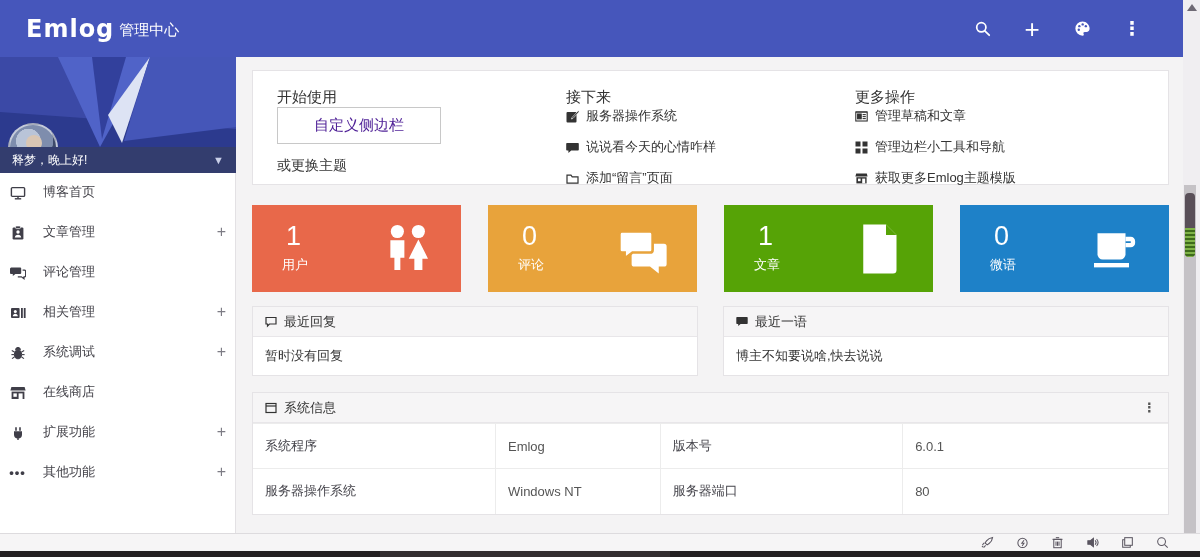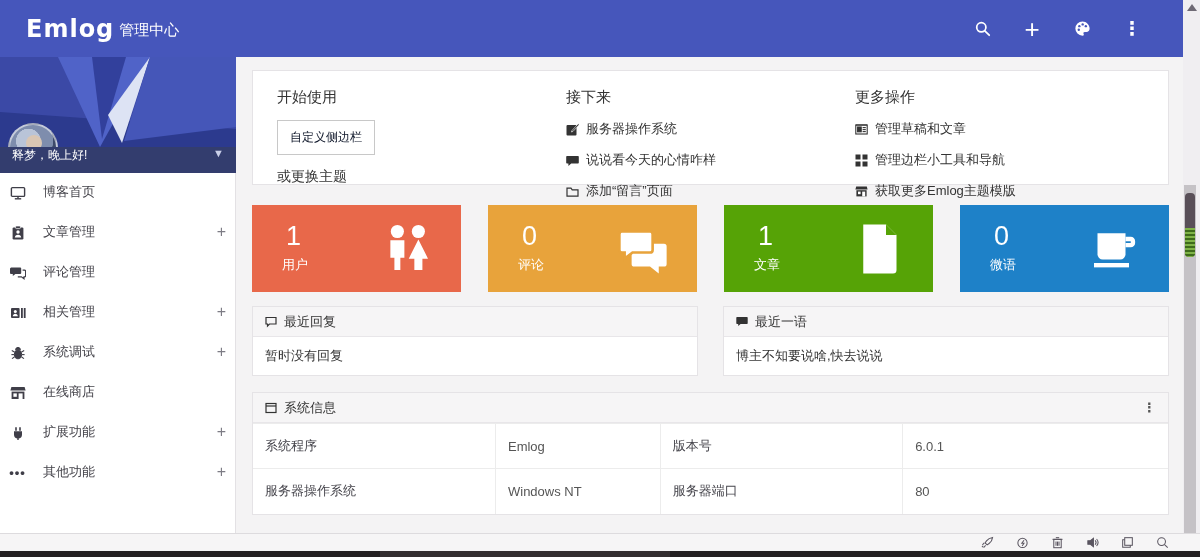--- a/index.html
+++ b/index.html
@@ -56,7 +56,7 @@
 
   .welcome { display:flex; padding:17px 24px 16px 24px; height:115px; }
   .w-col { flex:1; }
-  .w-heading { font-size:15px; color:#333; margin-bottom:13px; }
+  .w-heading { font-size:15px; color:#333; }
   .w-button { display:inline-block; background:#fff; border:1px solid #c8c8c8; padding:8px 12px;
               font-size:12px; color:#0f172a; cursor:pointer; }
   .w-link { font-size:14px; color:#333; margin-top:13px; cursor:pointer; }

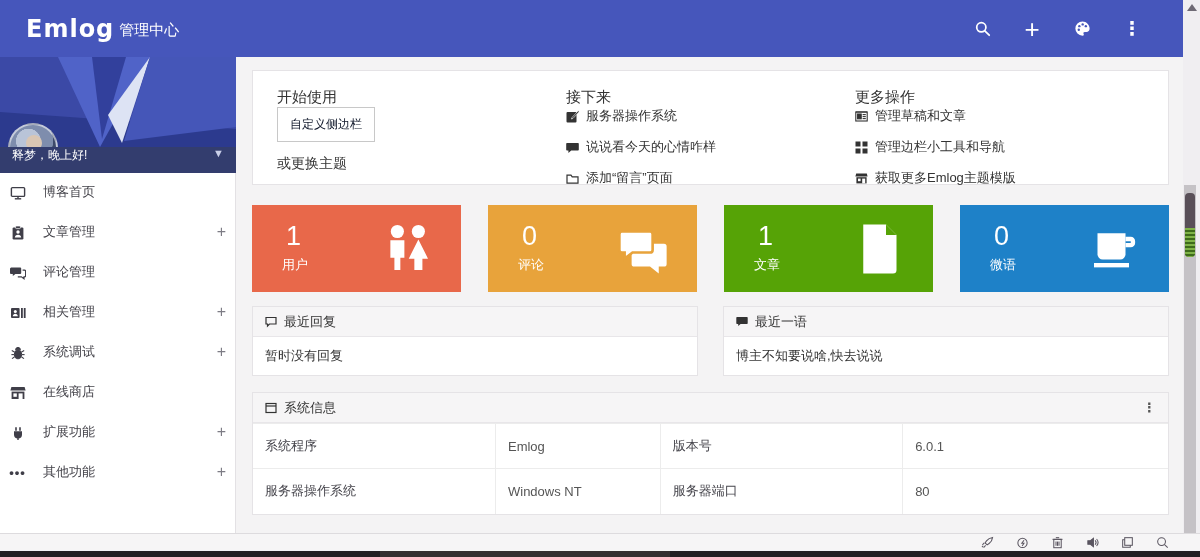--- a/index.html
+++ b/index.html
@@ -57,8 +57,8 @@
   .welcome { display:flex; padding:17px 24px 16px 24px; height:115px; }
   .w-col { flex:1; }
   .w-heading { font-size:15px; color:#333; }
-  .w-button { display:inline-block; background:#fff; border:1px solid #c8c8c8; padding:8px 12px;
-              font-size:12px; color:#0f172a; cursor:pointer; }
+  .w-button { display:inline-block; background:#fff; border:1px solid #c8c8c8; padding:8px 36px;
+              font-size:15px; color:#4c1d95; cursor:pointer; }
   .w-link { font-size:14px; color:#333; margin-top:13px; cursor:pointer; }
   .w-item { display:flex; align-items:center; font-size:13px; color:#333; margin-bottom:13px; cursor:pointer; }
   .w-item .wi-icon { width:13px; height:13px; margin-right:7px; display:inline-flex; }

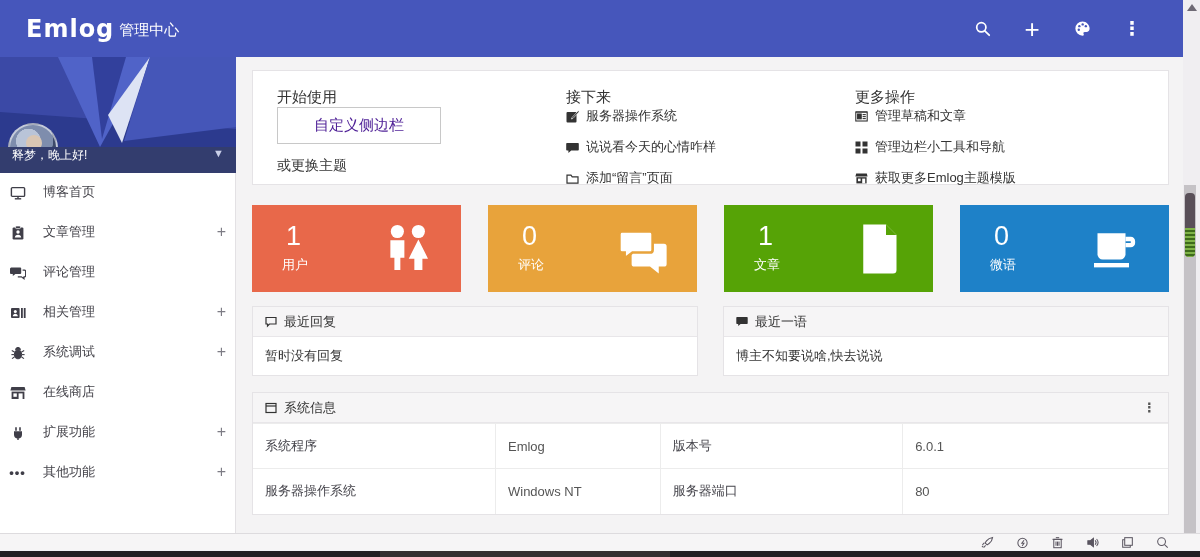--- a/index.html
+++ b/index.html
@@ -39,7 +39,7 @@
             background:radial-gradient(circle at 40% 35%, #b9c4d8 0 30%, #7e8dad 31% 60%, #3d4a6b 61%); z-index:2; top:66px;}
   .avatar .head { position:absolute; left:16px; top:10px; width:16px; height:16px; border-radius:50%; background:#d9c6b4; }
   .greeting-bar { position:absolute; left:0; top:90px; width:236px; height:26px; background:#333d6e;
-            color:#fff; font-size:12px; display:flex; padding:0 12px; cursor:pointer; }
+            color:#fff; font-size:12px; display:flex; align-items:center; padding:0 12px; cursor:pointer; }
   .greeting-caret { margin-left:auto; font-size:11px; color:#c9cfe8; }
   .nav { padding-top:14px; }
   .nav-item { height:40px; display:flex; align-items:flex-end; padding:0 9px; cursor:pointer; color:#44434a; }

